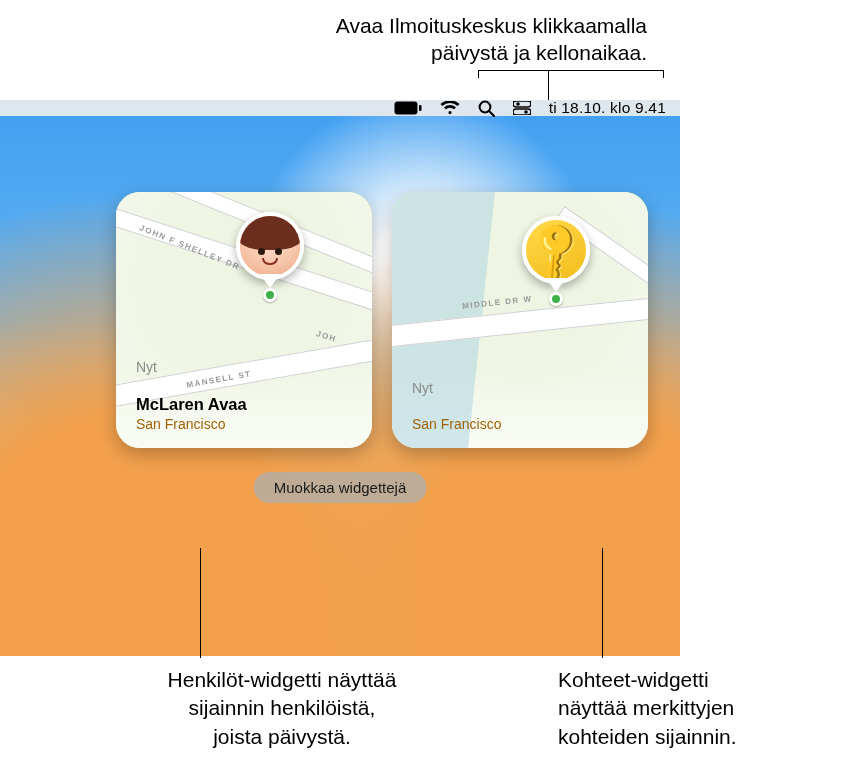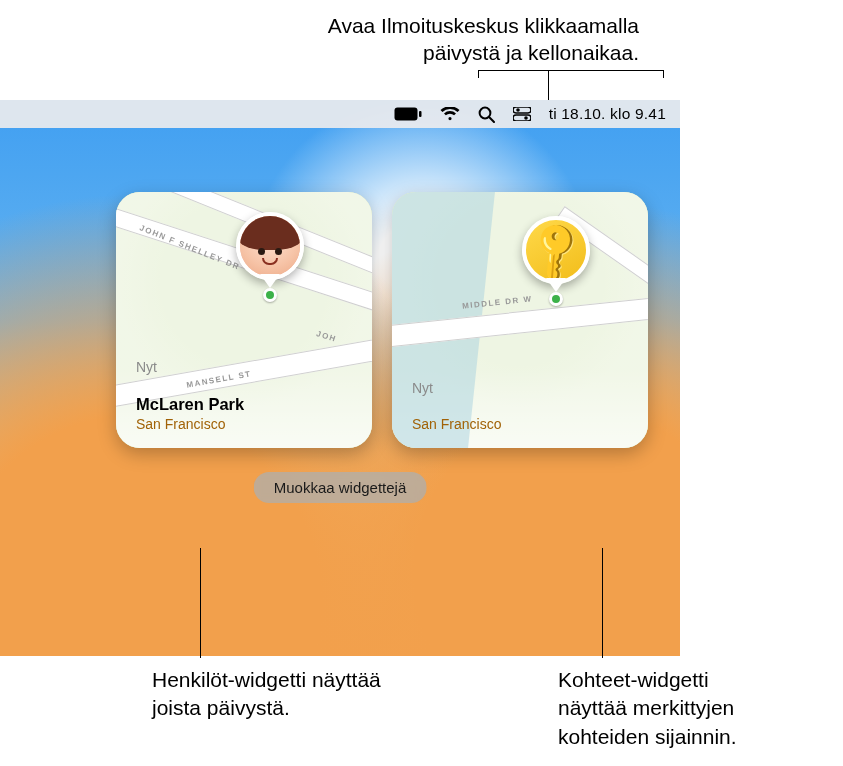--- a/index.html
+++ b/index.html
@@ -16,7 +16,7 @@
   .callout-top {
     position: absolute;
     top: 12px;
-    right: 204px;
+    right: 196px;
     text-align: right;
     font-size: 21px;
     color: #000;

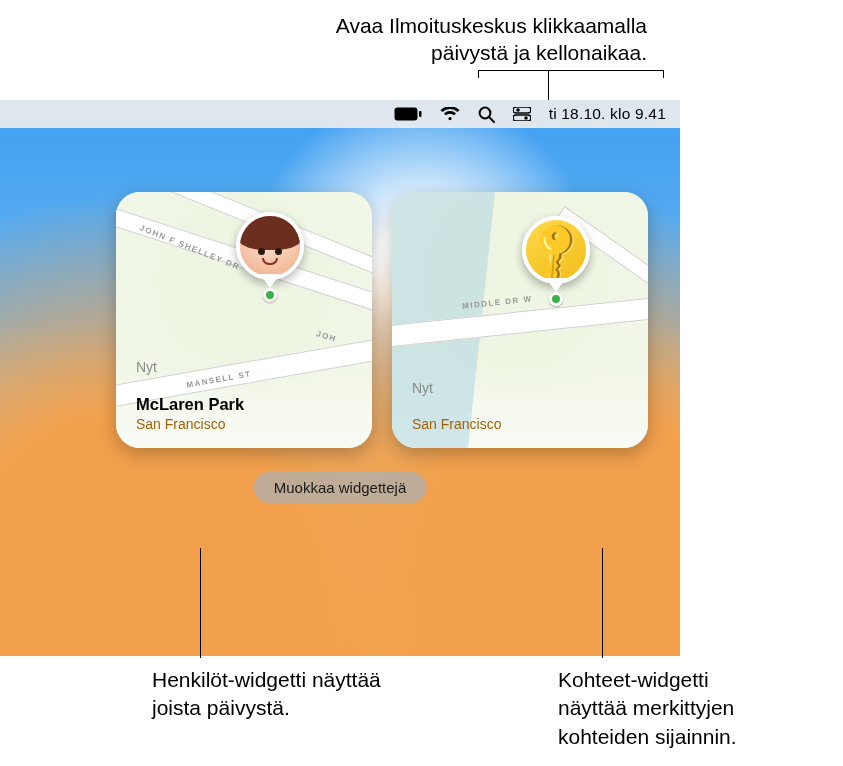--- a/index.html
+++ b/index.html
@@ -67,7 +67,7 @@
   .menubar {
     position: absolute;
     top: 0; left: 0; right: 0;
-    height: 28px;
+    height: 16px;
     background: rgba(235,235,238,0.92);
     display: flex;
     justify-content: flex-end;

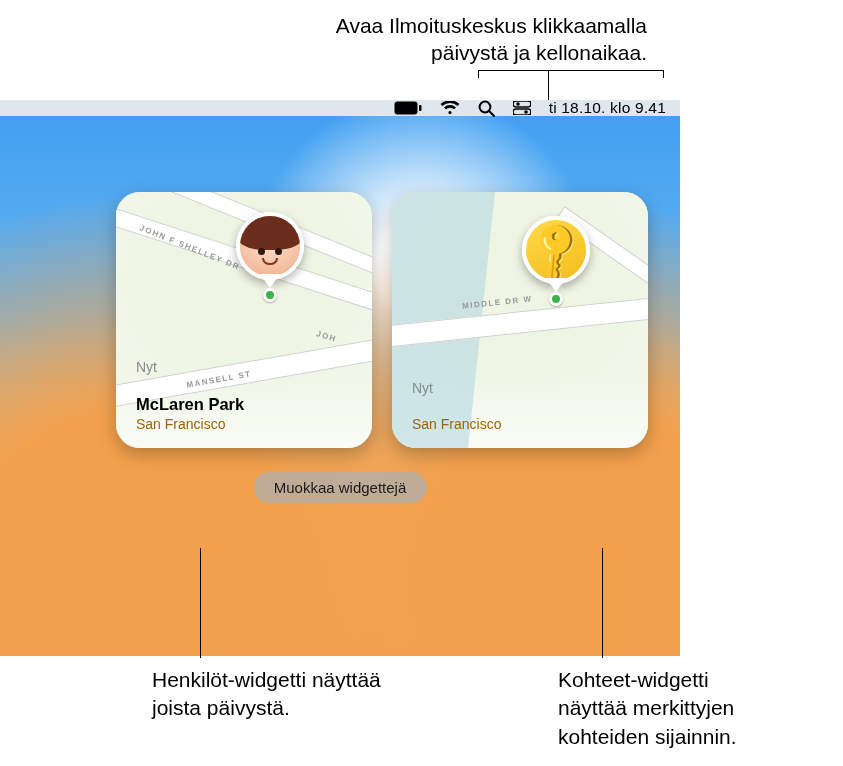--- a/index.html
+++ b/index.html
@@ -292,7 +292,7 @@
       </div>
       <div class="info">
         <div class="tslabel">Nyt</div>
-        <div class="place">McLaren Park</div>
+        <div class="place">McLaren Avaa</div>
         <div class="city">San Francisco</div>
       </div>
     </div>

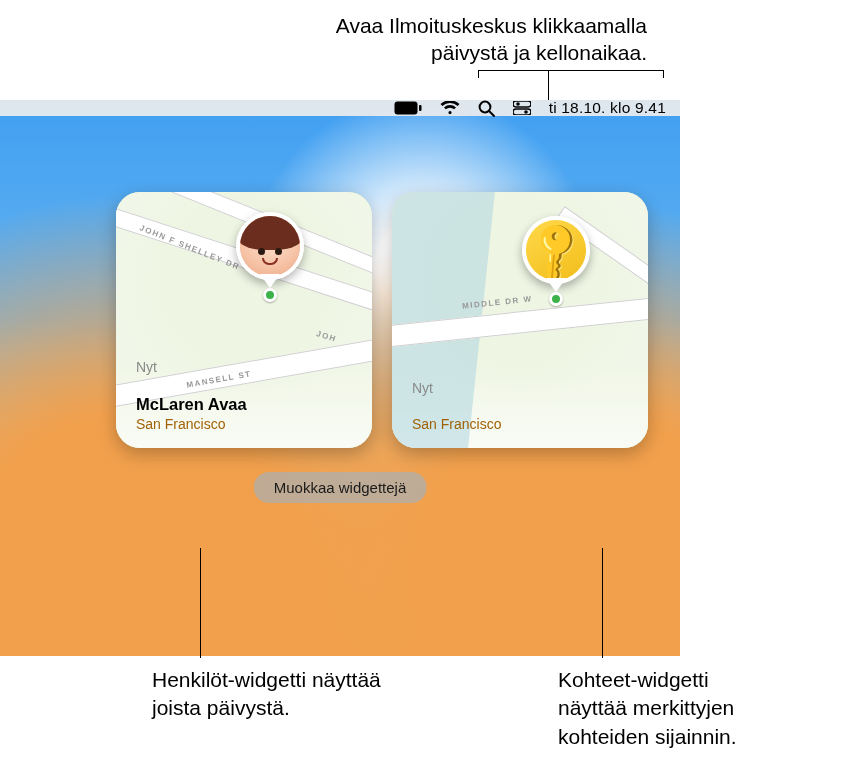--- a/index.html
+++ b/index.html
@@ -207,7 +207,7 @@
     line-height: 1.35;
     width: 260px;
   }
-  .cb-left { left: 152px; top: 666px; }
+  .cb-left { left: 152px; top: 666px; text-align: center; }
   .cb-right { left: 558px; top: 666px; }
 
   .callout-line-left {

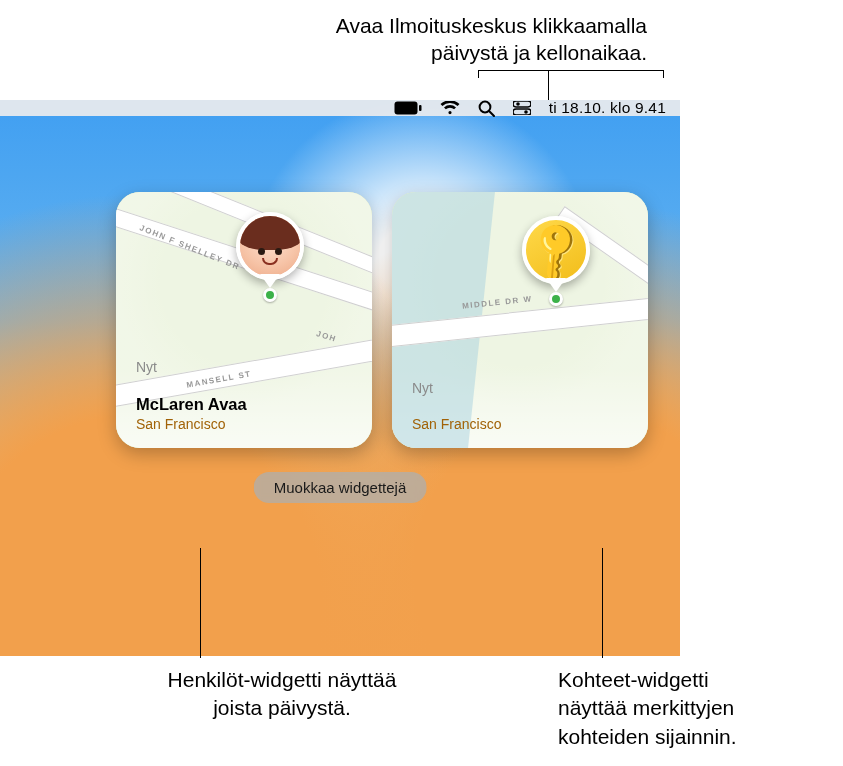--- a/index.html
+++ b/index.html
@@ -323,6 +323,7 @@
 <div class="callout-line-left"></div>
 <div class="callout-bottom cb-left">
   <div>Henkilöt-widgetti näyttää</div>
+  <div>sijainnin henkilöistä,</div>
   <div>joista päivystä.</div>
 </div>
 

